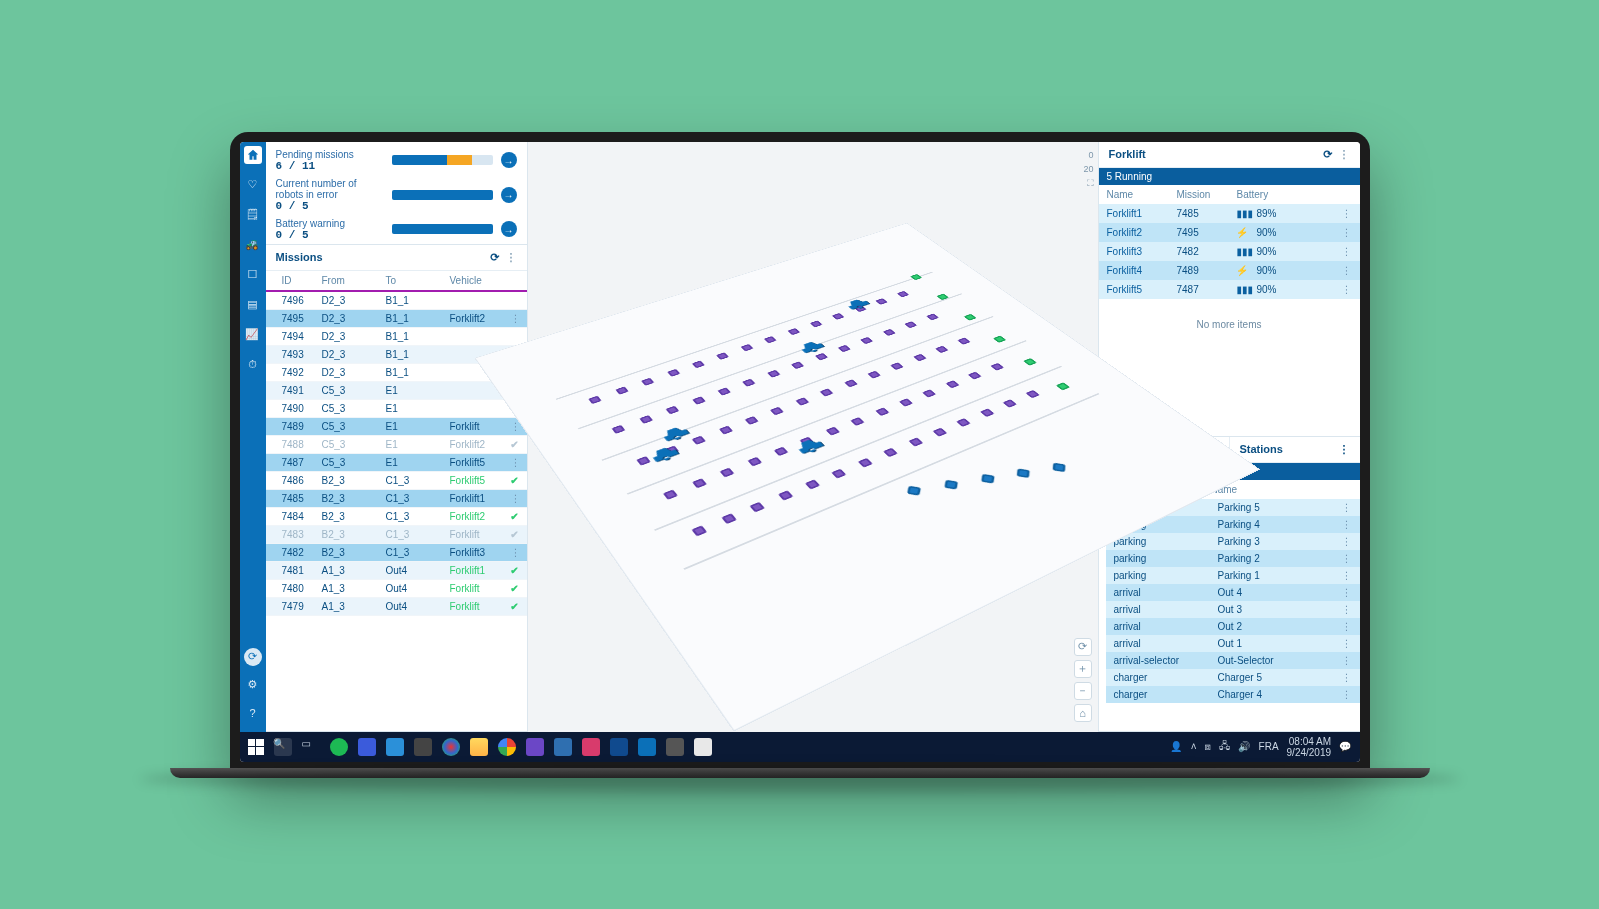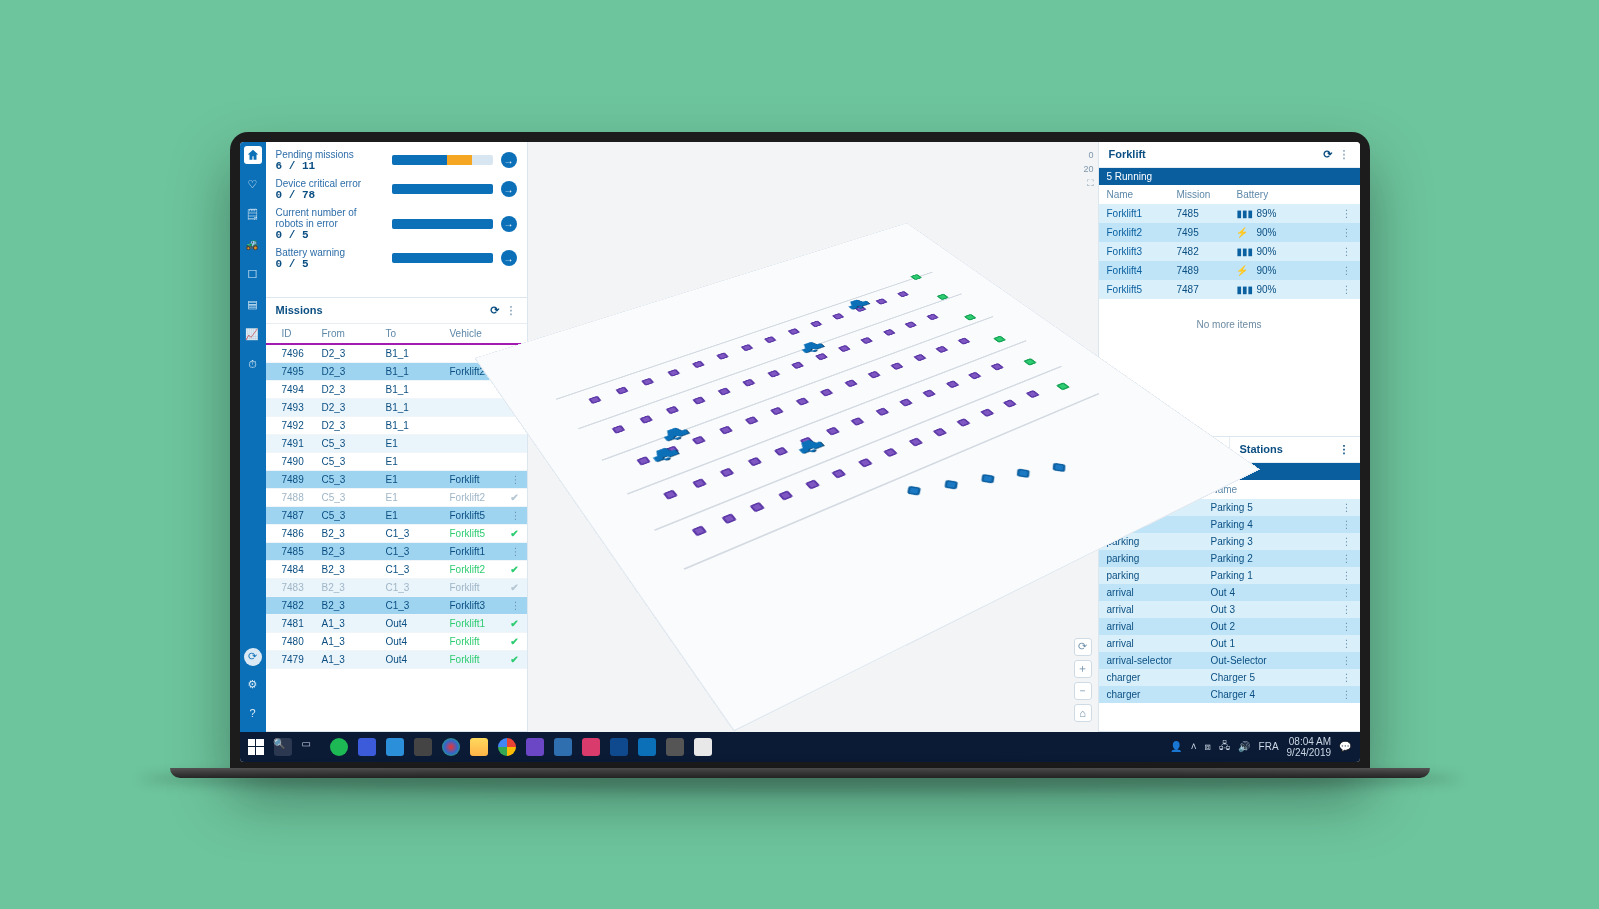--- a/index.html
+++ b/index.html
@@ -66,7 +66,7 @@
   .dots::before{ content:"\22EE"; }
 
   
-  .status-body{ padding:4px 10px 24px;}
+  .status-body{ padding:4px 10px 0;}
   .stat{ display:flex; align-items:center; gap:8px; padding:3px 0;}
   .stat-text{ width:108px; font-size:10px;}
   .stat-text .label{ display:block; color:#2d6da8; font-size:10px;}

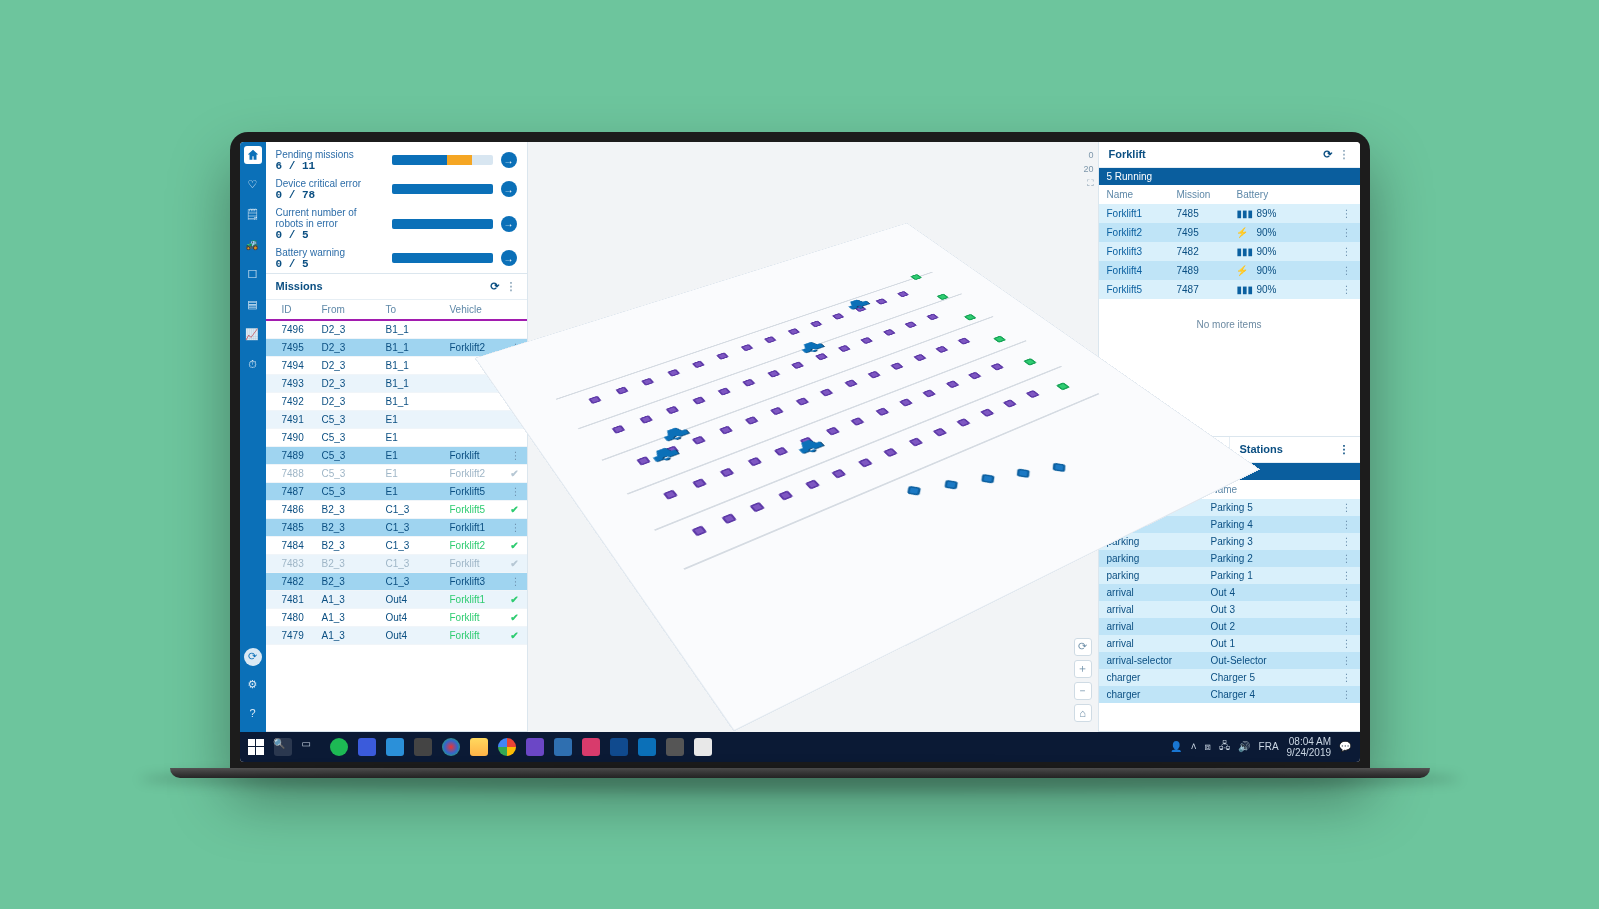--- a/index.html
+++ b/index.html
@@ -192,17 +192,6 @@
     <div class="bar">
       <div class="bar-fill" style="width:55%"></div>
       <div class="bar-fill2" style="left:55%;width:25%"></div>
-    </div>
-    <div class="stat-icon "></div>
-                </div>
-                <div class="stat">
-    <div class="stat-text">
-      <span class="label">Device critical error</span>
-      <span class="value">0 / 78</span>
-    </div>
-    <div class="bar">
-      <div class="bar-fill" style="width:100%"></div>
-
     </div>
     <div class="stat-icon "></div>
                 </div>

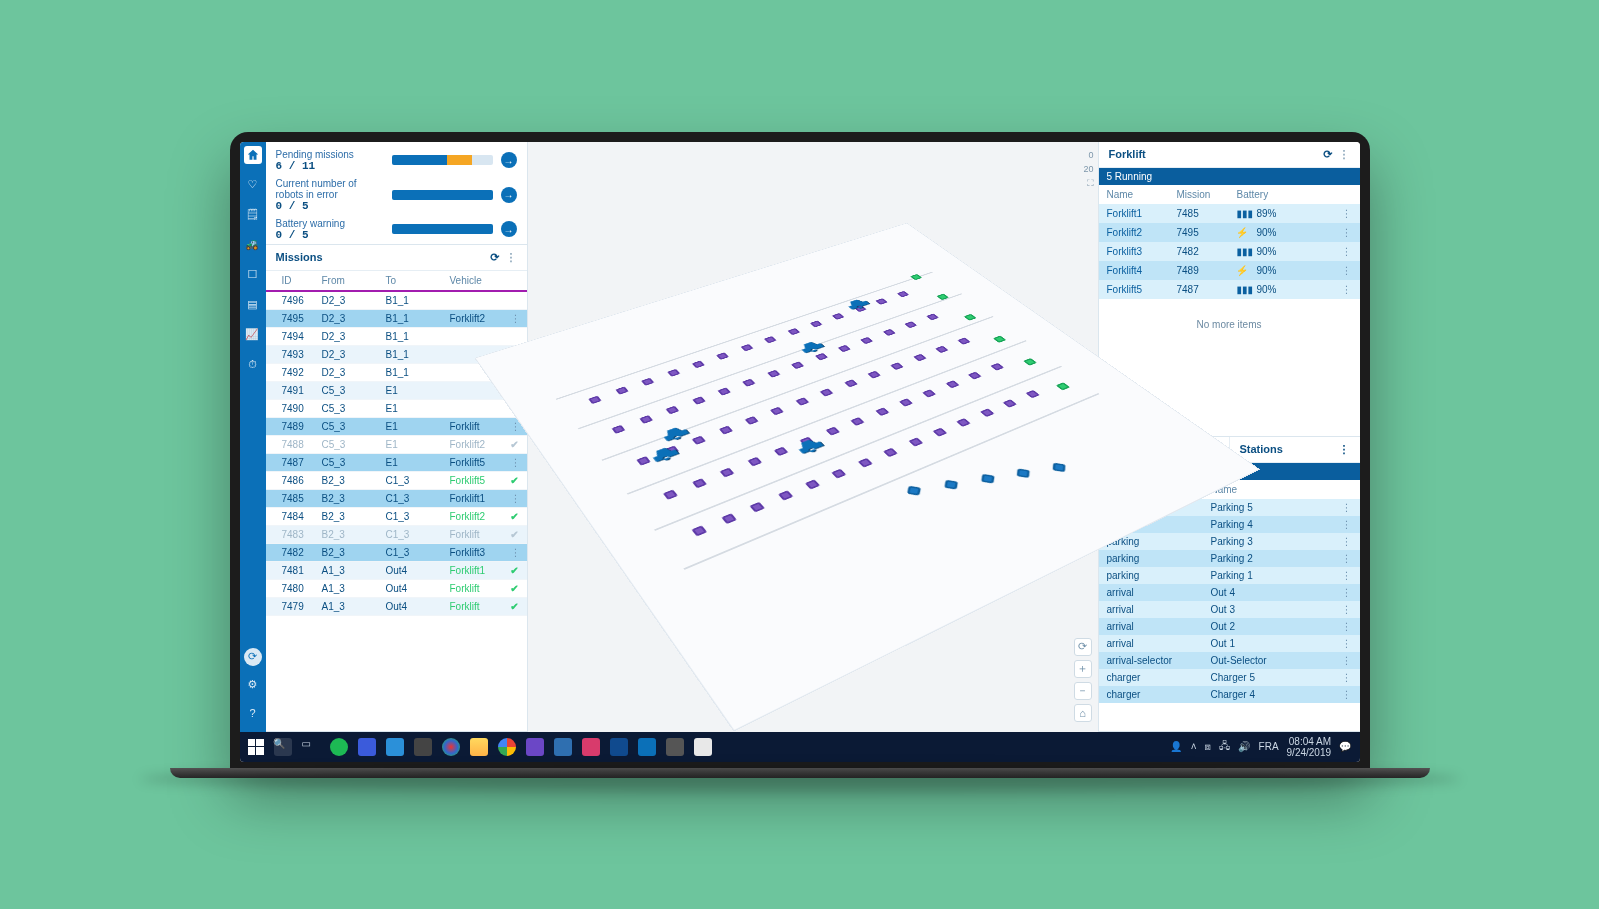--- a/index.html
+++ b/index.html
@@ -573,7 +573,7 @@
           <span class="t">Type</span>
           <span>Name</span>
         </div>
-        <div id="dev-body" style="overflow:auto;">
+        <div id="dev-body" style="overflow:auto;padding-left:7px;">
                 <div class="drow">
     <span class="t">parking</span>
     <span class="n">Parking 5</span>

